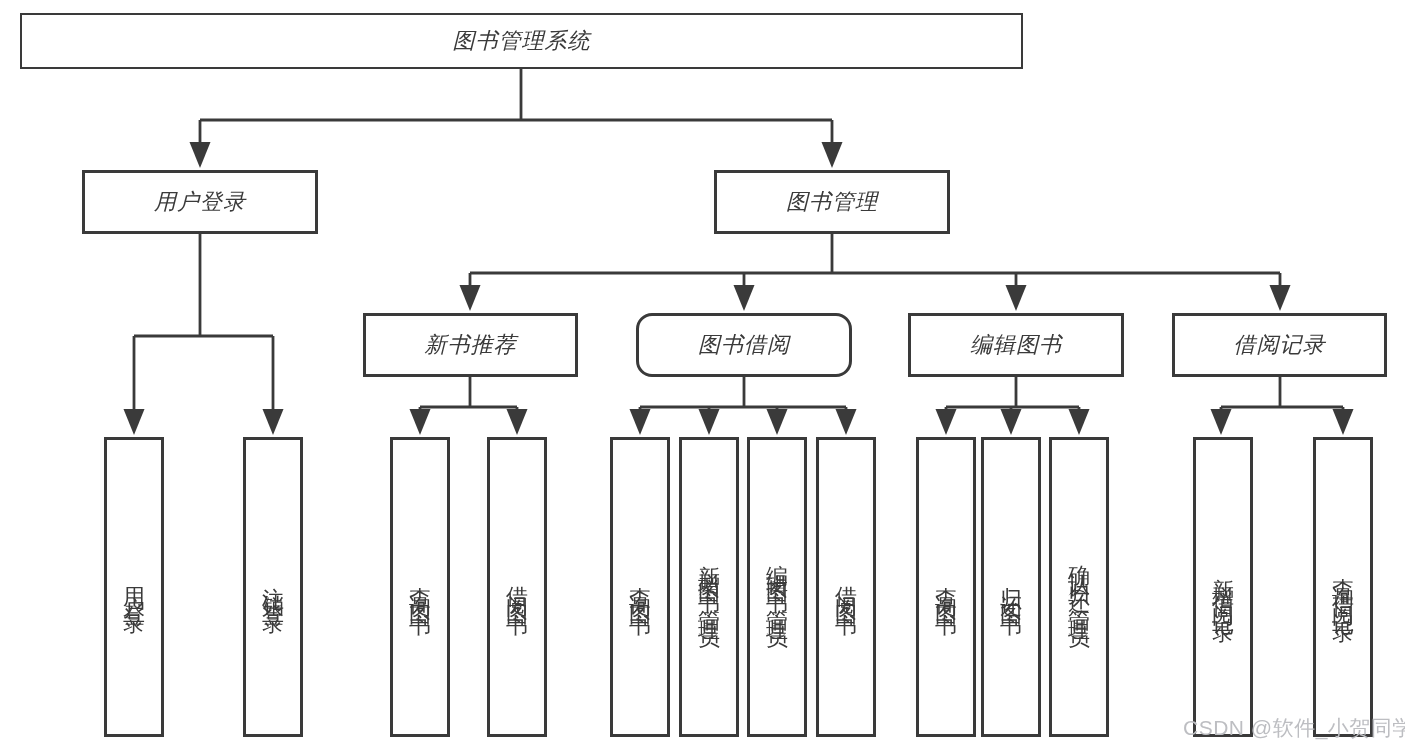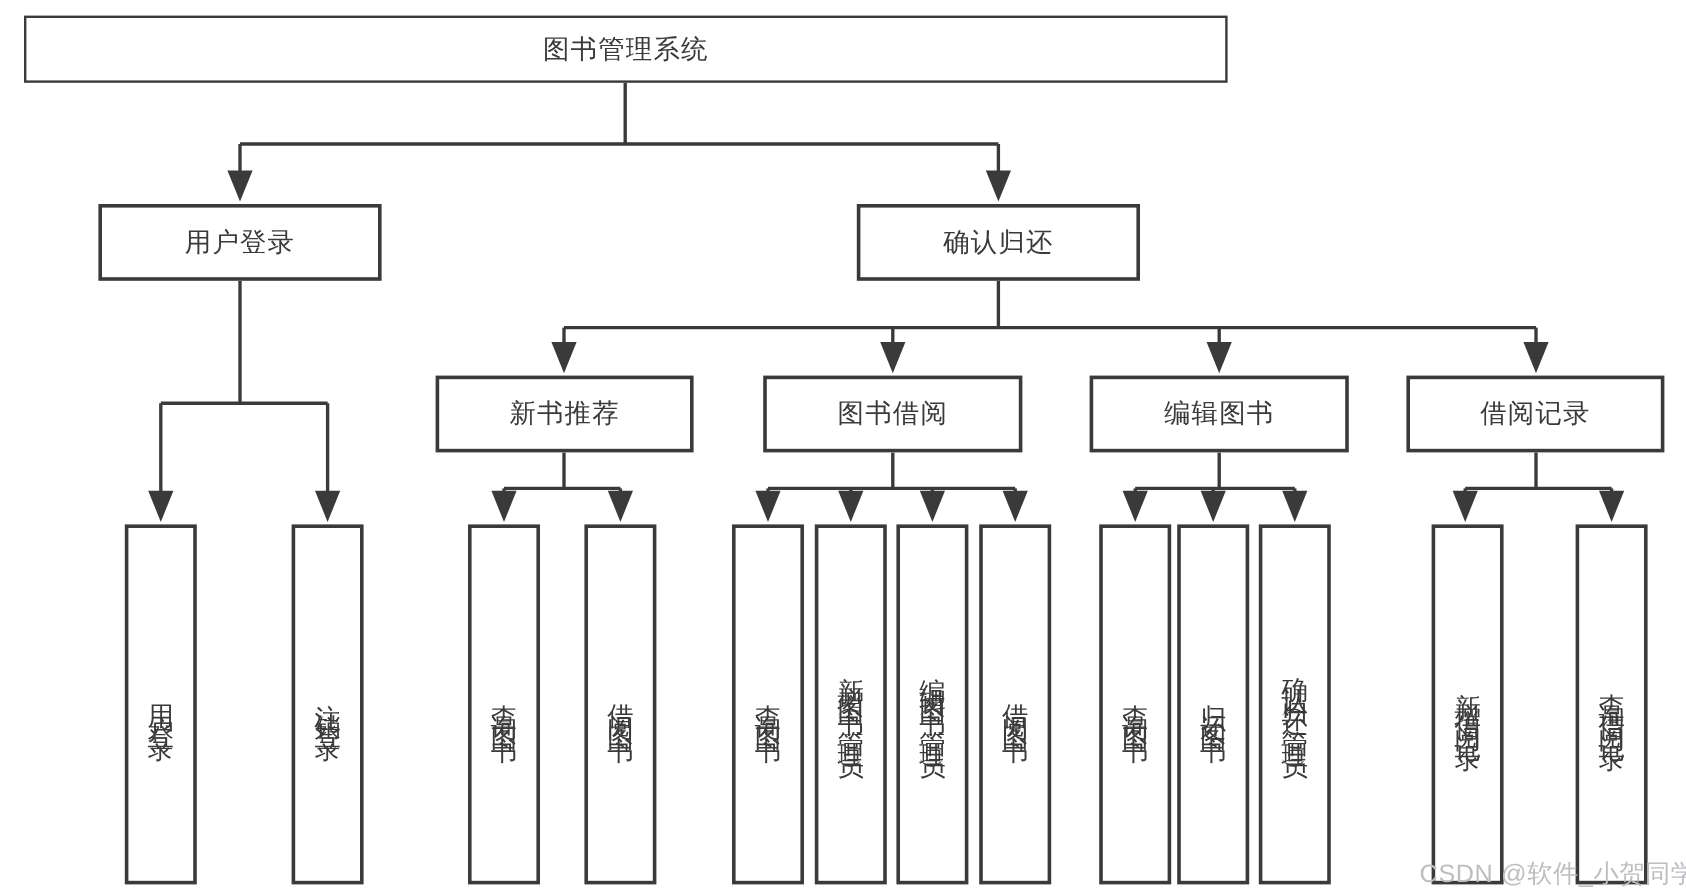--- a/index.html
+++ b/index.html
@@ -23,6 +23,7 @@
     display:flex;align-items:center;justify-content:center;
     font-size:22px;letter-spacing:1px;
     white-space:nowrap;
+    font-style:italic;
   }
   .root{border-width:2.5px;}
   .vnode{

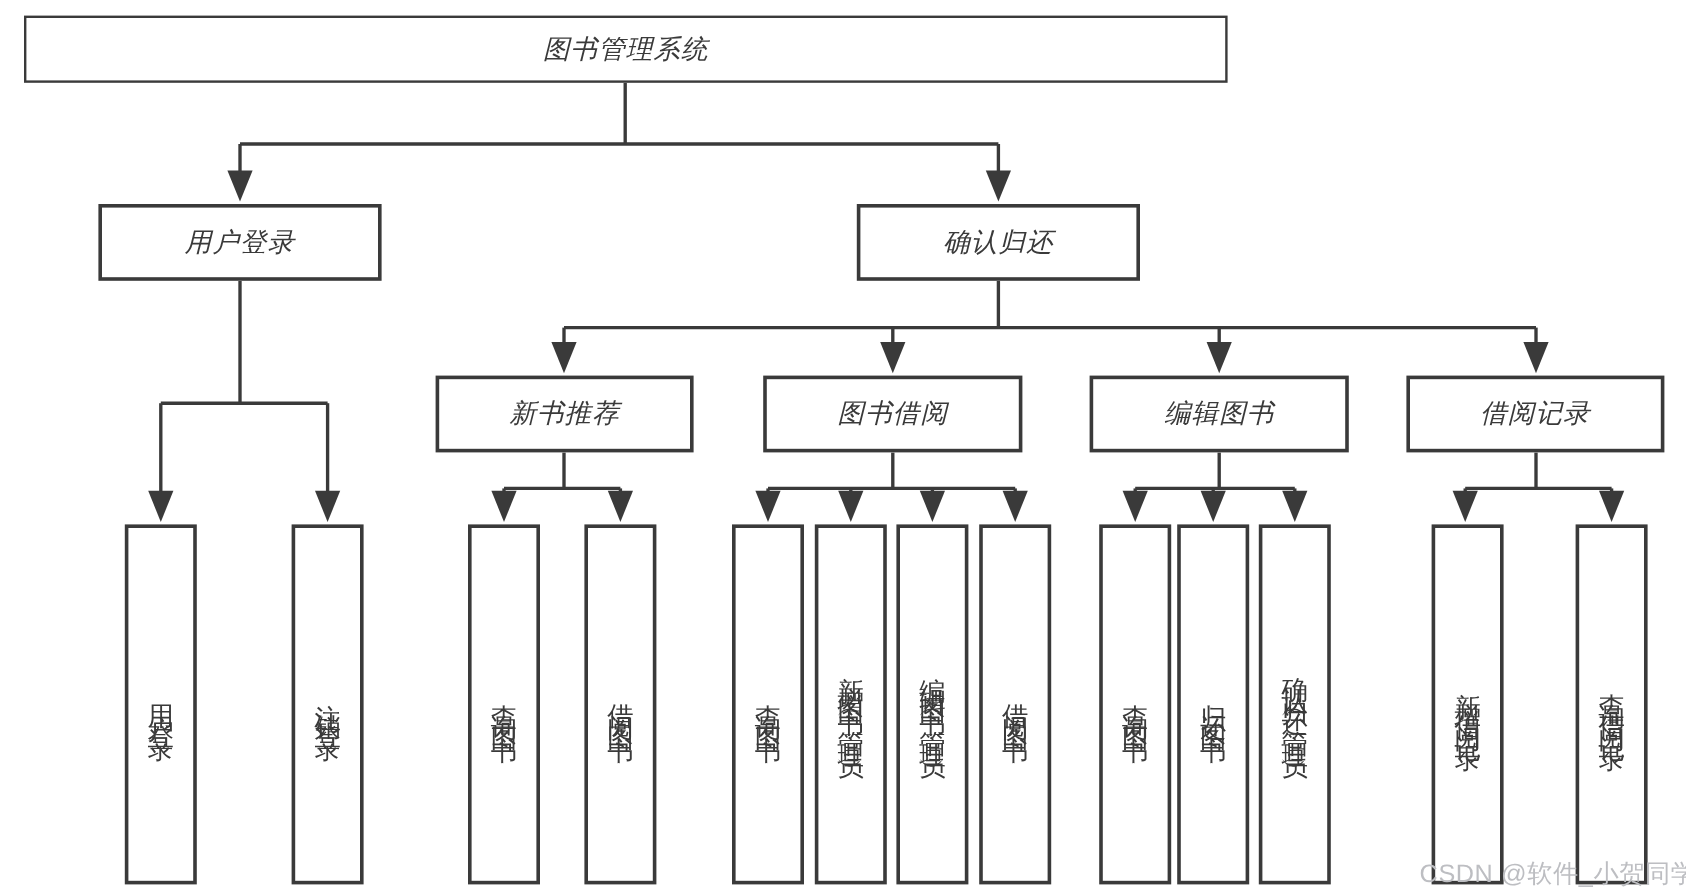--- a/index.html
+++ b/index.html
@@ -116,7 +116,7 @@
   <div class="node hnode root" style="left:20px;top:13px;width:1003px;height:56px;">图书管理系统</div>
 
   <div class="node hnode" style="left:82px;top:170px;width:236px;height:64px;">用户登录</div>
-  <div class="node hnode" style="left:714px;top:170px;width:236px;height:64px;">确认归还</div>
+  <div class="node hnode" style="left:714px;top:170px;width:236px;height:64px;">图书管理</div>
 
   <div class="node hnode" style="left:363px;top:313px;width:215px;height:64px;">新书推荐</div>
   <div class="node hnode" style="left:636px;top:313px;width:216px;height:64px;">图书借阅</div>

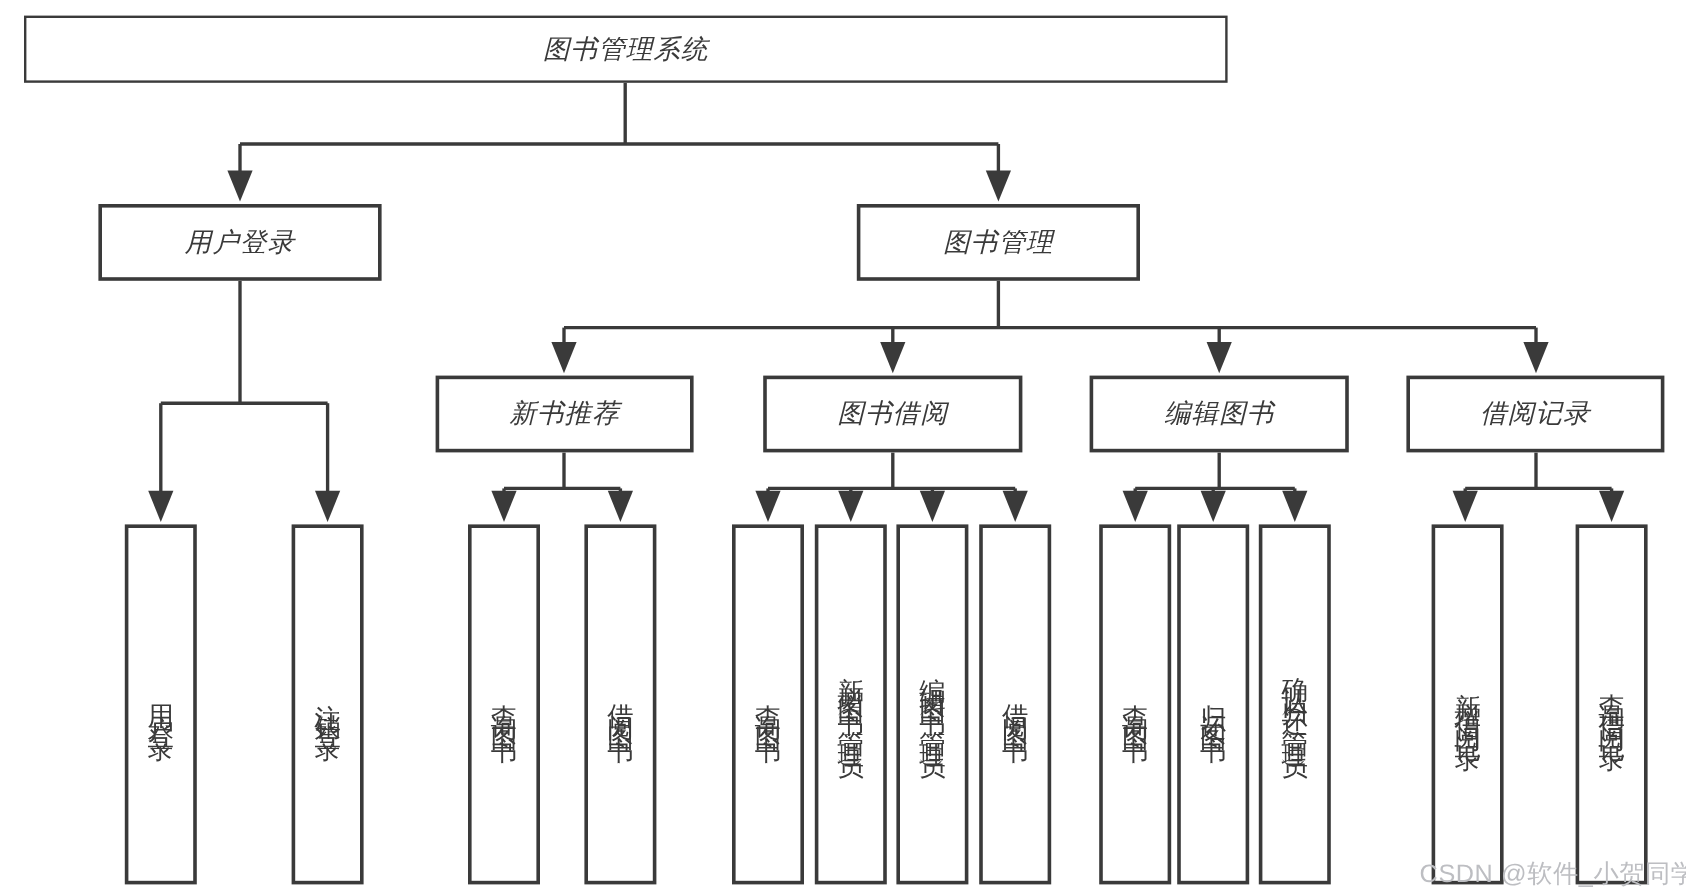--- a/index.html
+++ b/index.html
@@ -119,7 +119,7 @@
   <div class="node hnode" style="left:714px;top:170px;width:236px;height:64px;">图书管理</div>
 
   <div class="node hnode" style="left:363px;top:313px;width:215px;height:64px;">新书推荐</div>
-  <div class="node hnode" style="left:636px;top:313px;width:216px;height:64px;">图书借阅</div>
+  <div class="node hnode" style="left:636px;top:313px;width:216px;height:64px;border-radius:16px;">图书借阅</div>
   <div class="node hnode" style="left:908px;top:313px;width:216px;height:64px;">编辑图书</div>
   <div class="node hnode" style="left:1172px;top:313px;width:215px;height:64px;">借阅记录</div>
 

